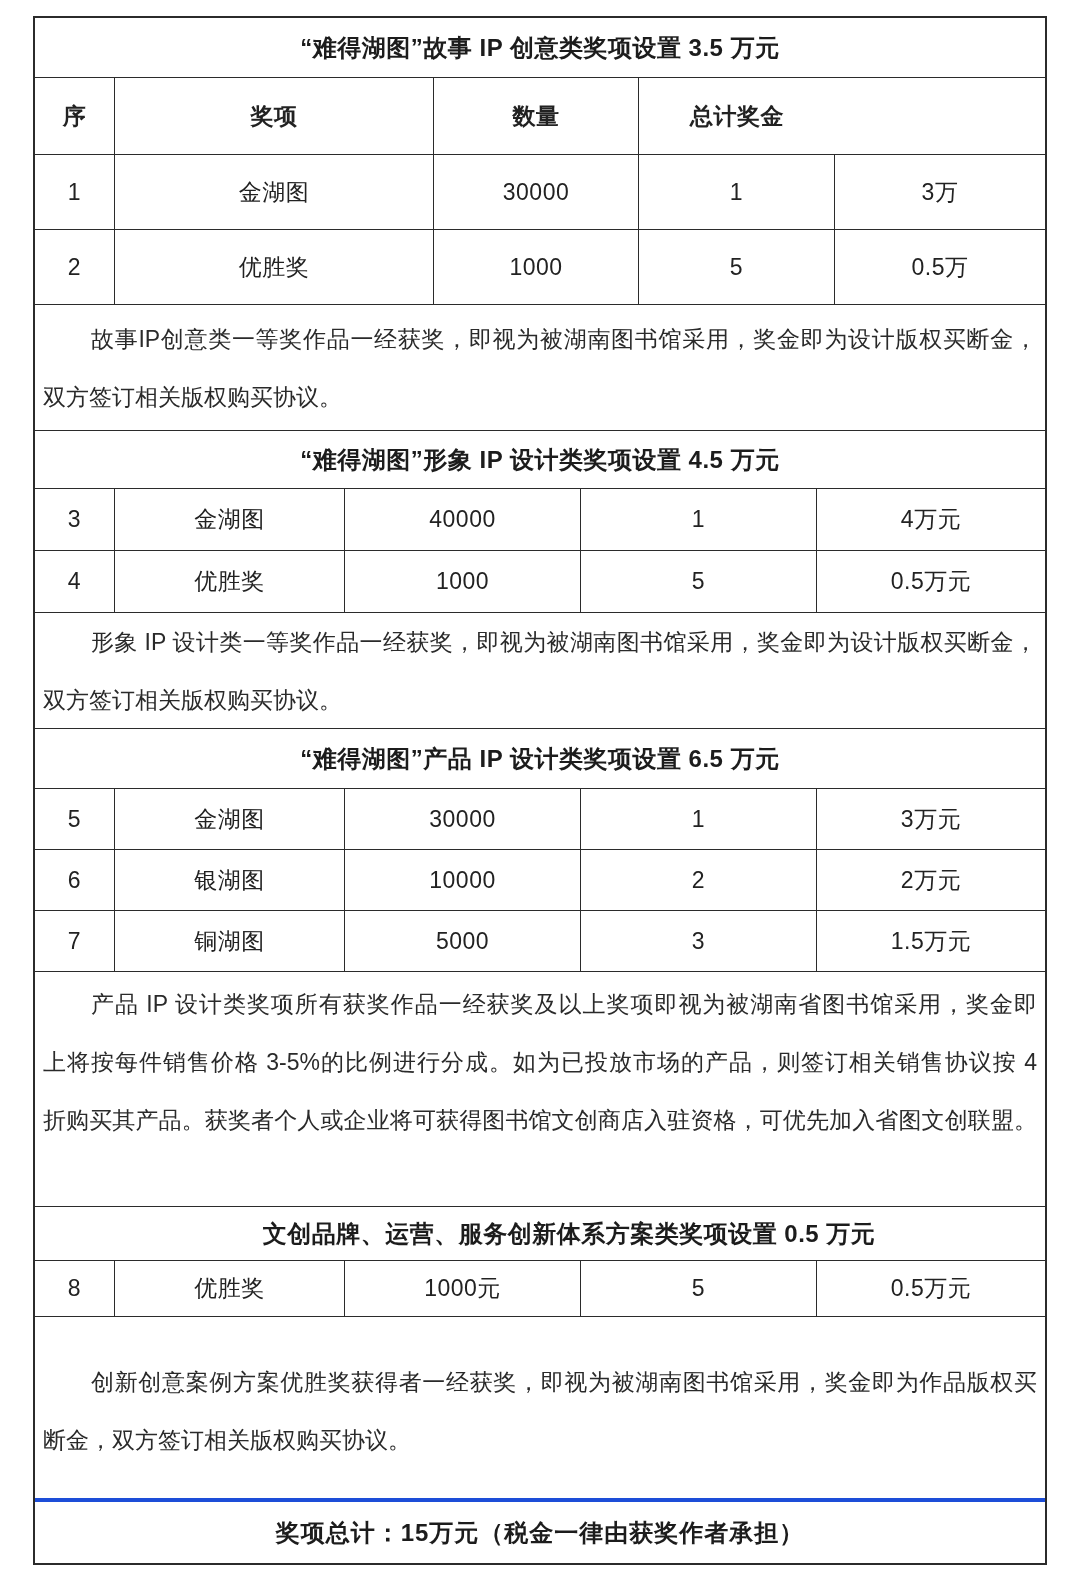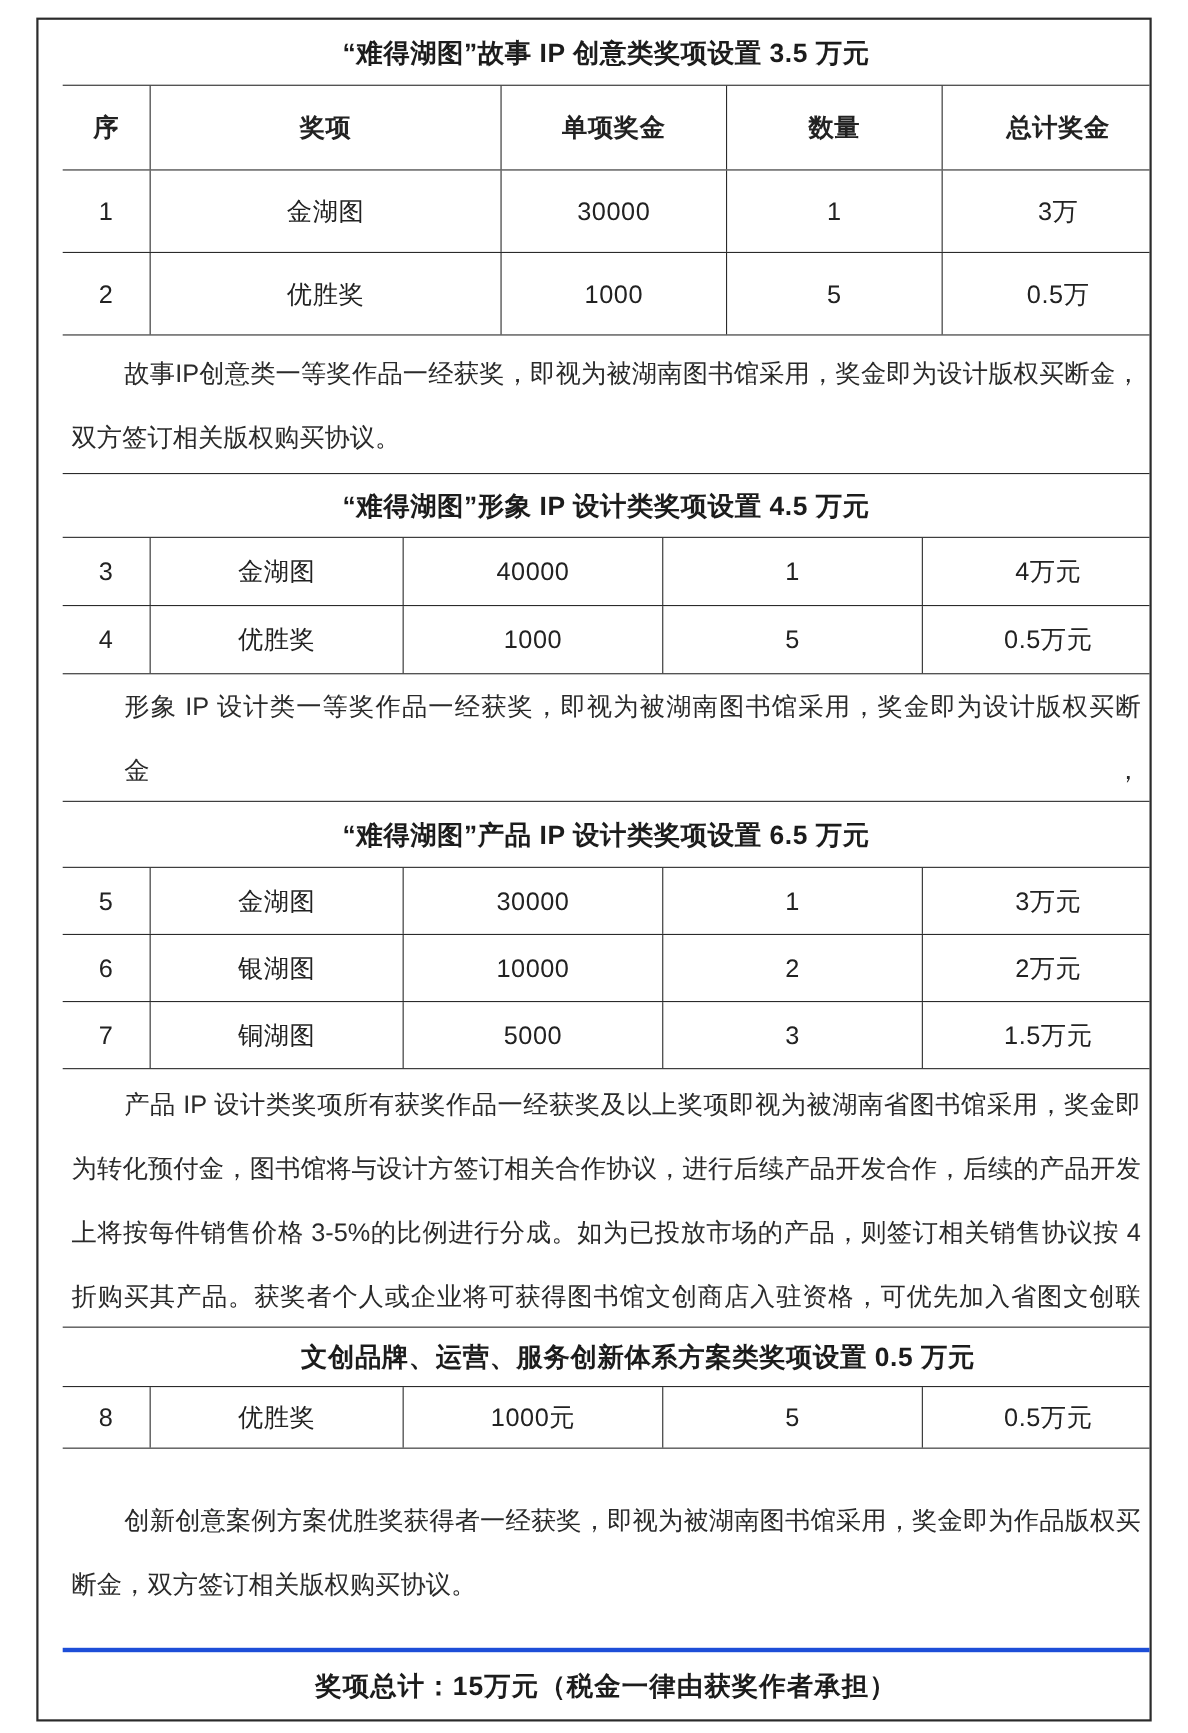--- a/index.html
+++ b/index.html
@@ -16,7 +16,6 @@
     width: 1014px;
     border: 2px solid #2b2b2b;
     background: #ffffff;
-    padding-left: 22px;
   }
   .trow, .title-row, .note, .footer-row { border-top: 1.5px solid #2b2b2b; }
   .title-row.first { border-top: none; }

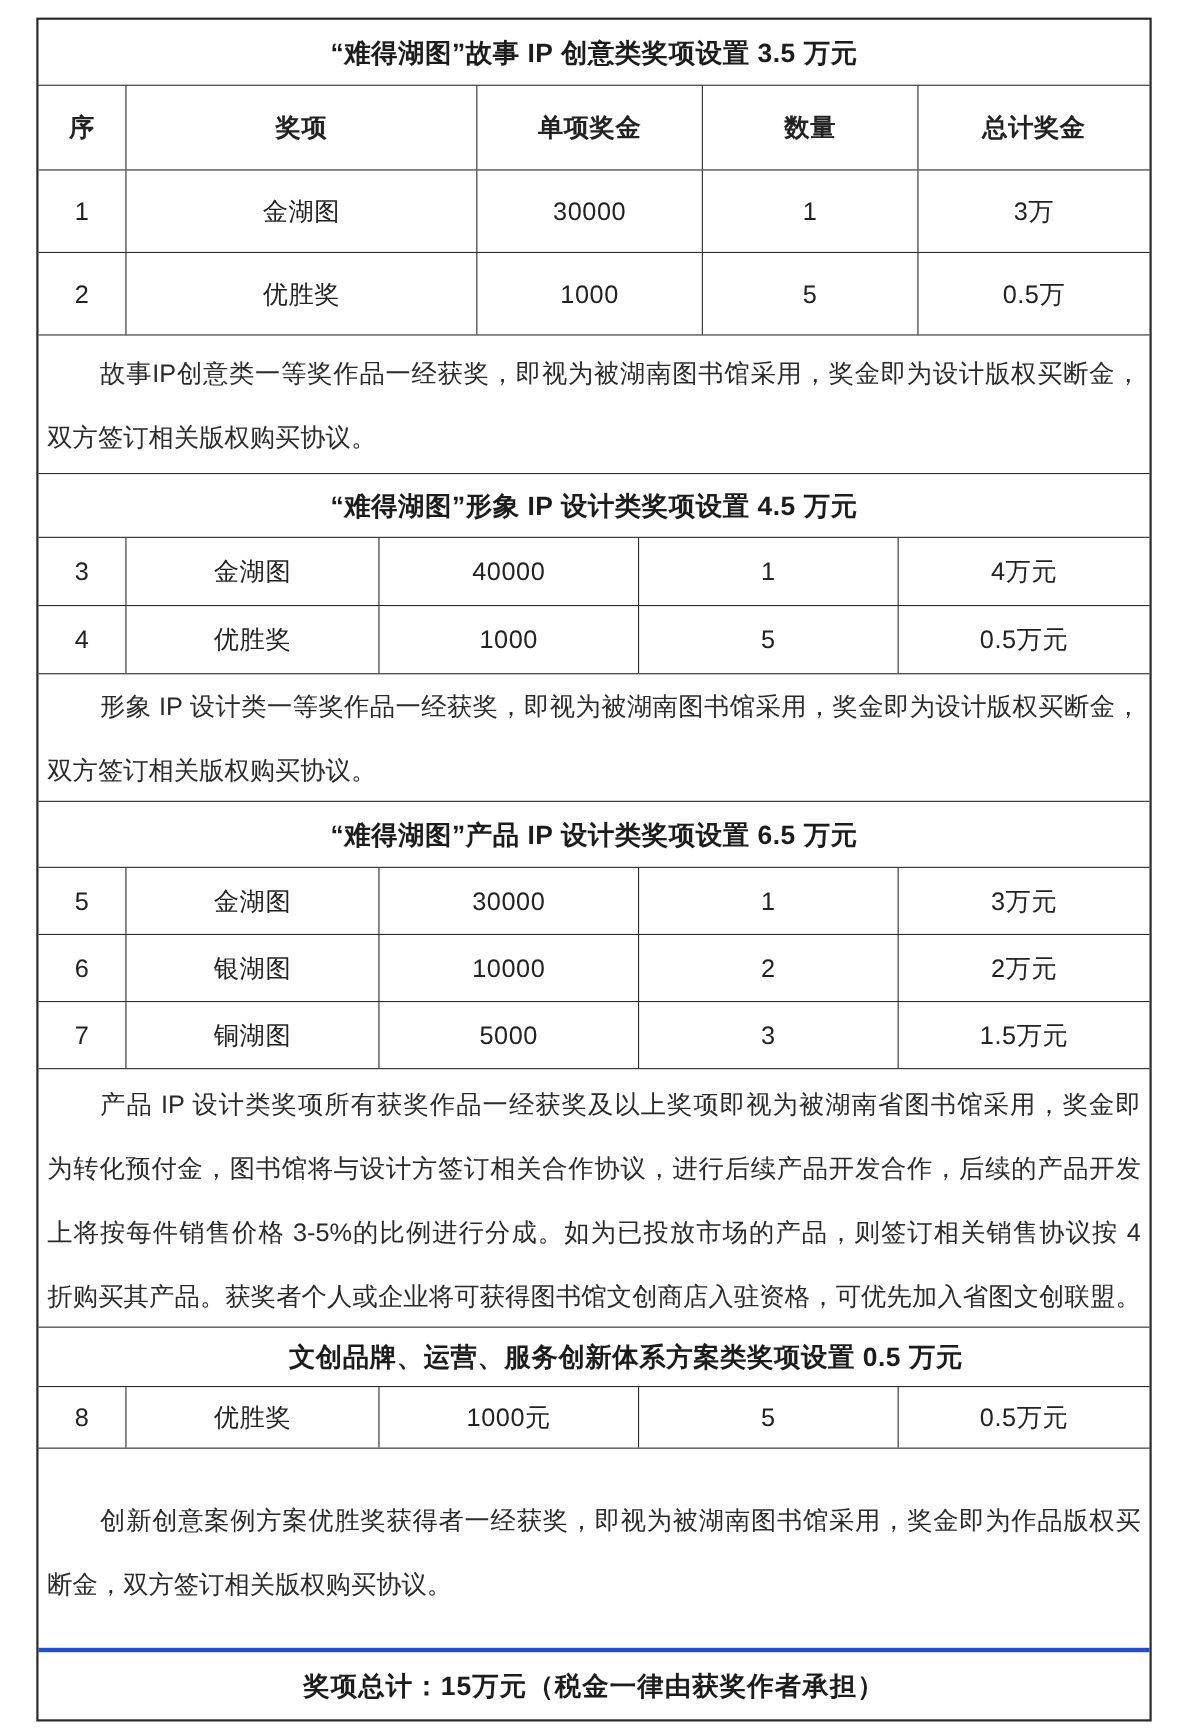--- a/index.html
+++ b/index.html
@@ -100,7 +100,6 @@
   <div class="trow gridA hd">
     <div class="cell">序</div>
     <div class="cell">奖项</div>
-    <div class="cell">单项奖金</div>
     <div class="cell">数量</div>
     <div class="cell">总计奖金</div>
   </div>

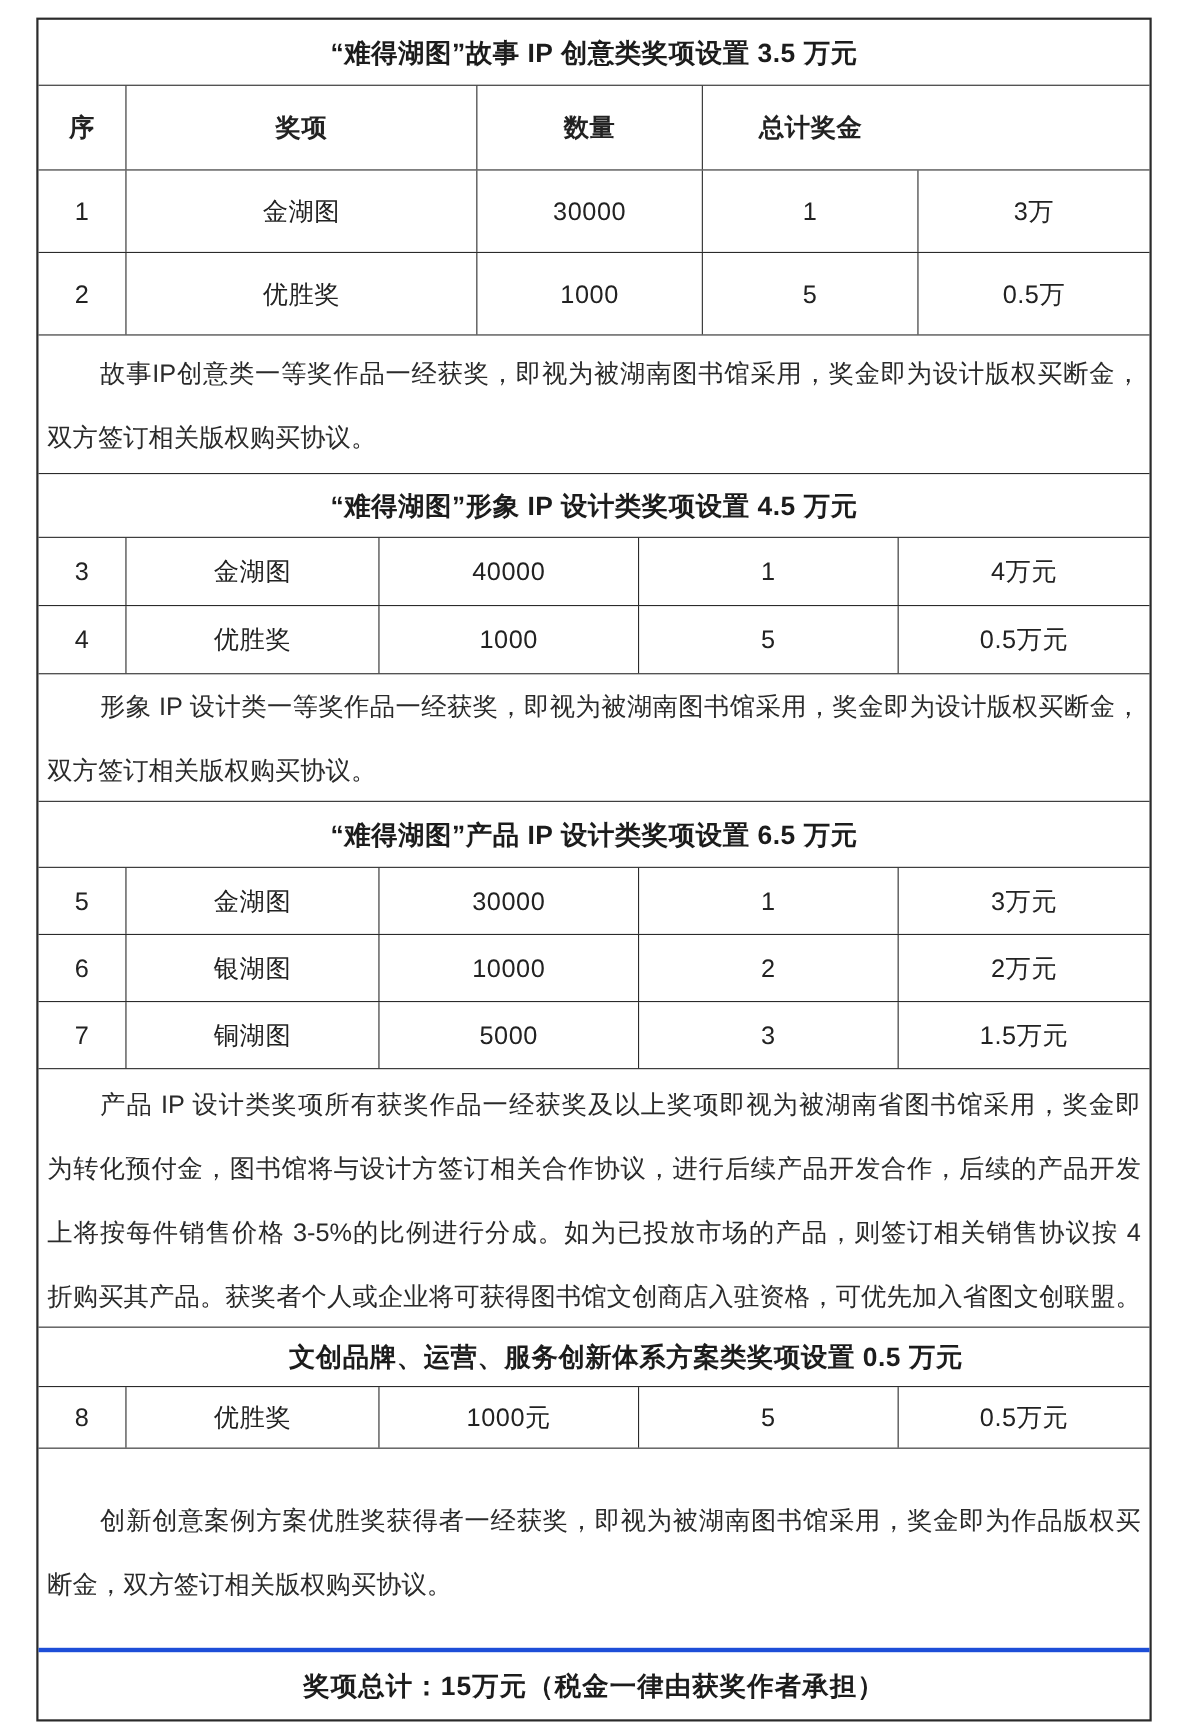--- a/index.html
+++ b/index.html
@@ -168,7 +168,6 @@
       </div></div>
   <div class="note para">
       <div class="tline indent just">产品 IP 设计类奖项所有获奖作品一经获奖及以上奖项即视为被湖南省图书馆采用，奖金即</div>
-      <div class="tline just">为转化预付金，图书馆将与设计方签订相关合作协议，进行后续产品开发合作，后续的产品开发</div>
       <div class="tline just">上将按每件销售价格 3-5%的比例进行分成。如为已投放市场的产品，则签订相关销售协议按 4</div>
       <div class="tline just">折购买其产品。获奖者个人或企业将可获得图书馆文创商店入驻资格，可优先加入省图文创联盟。</div>
     </div>

